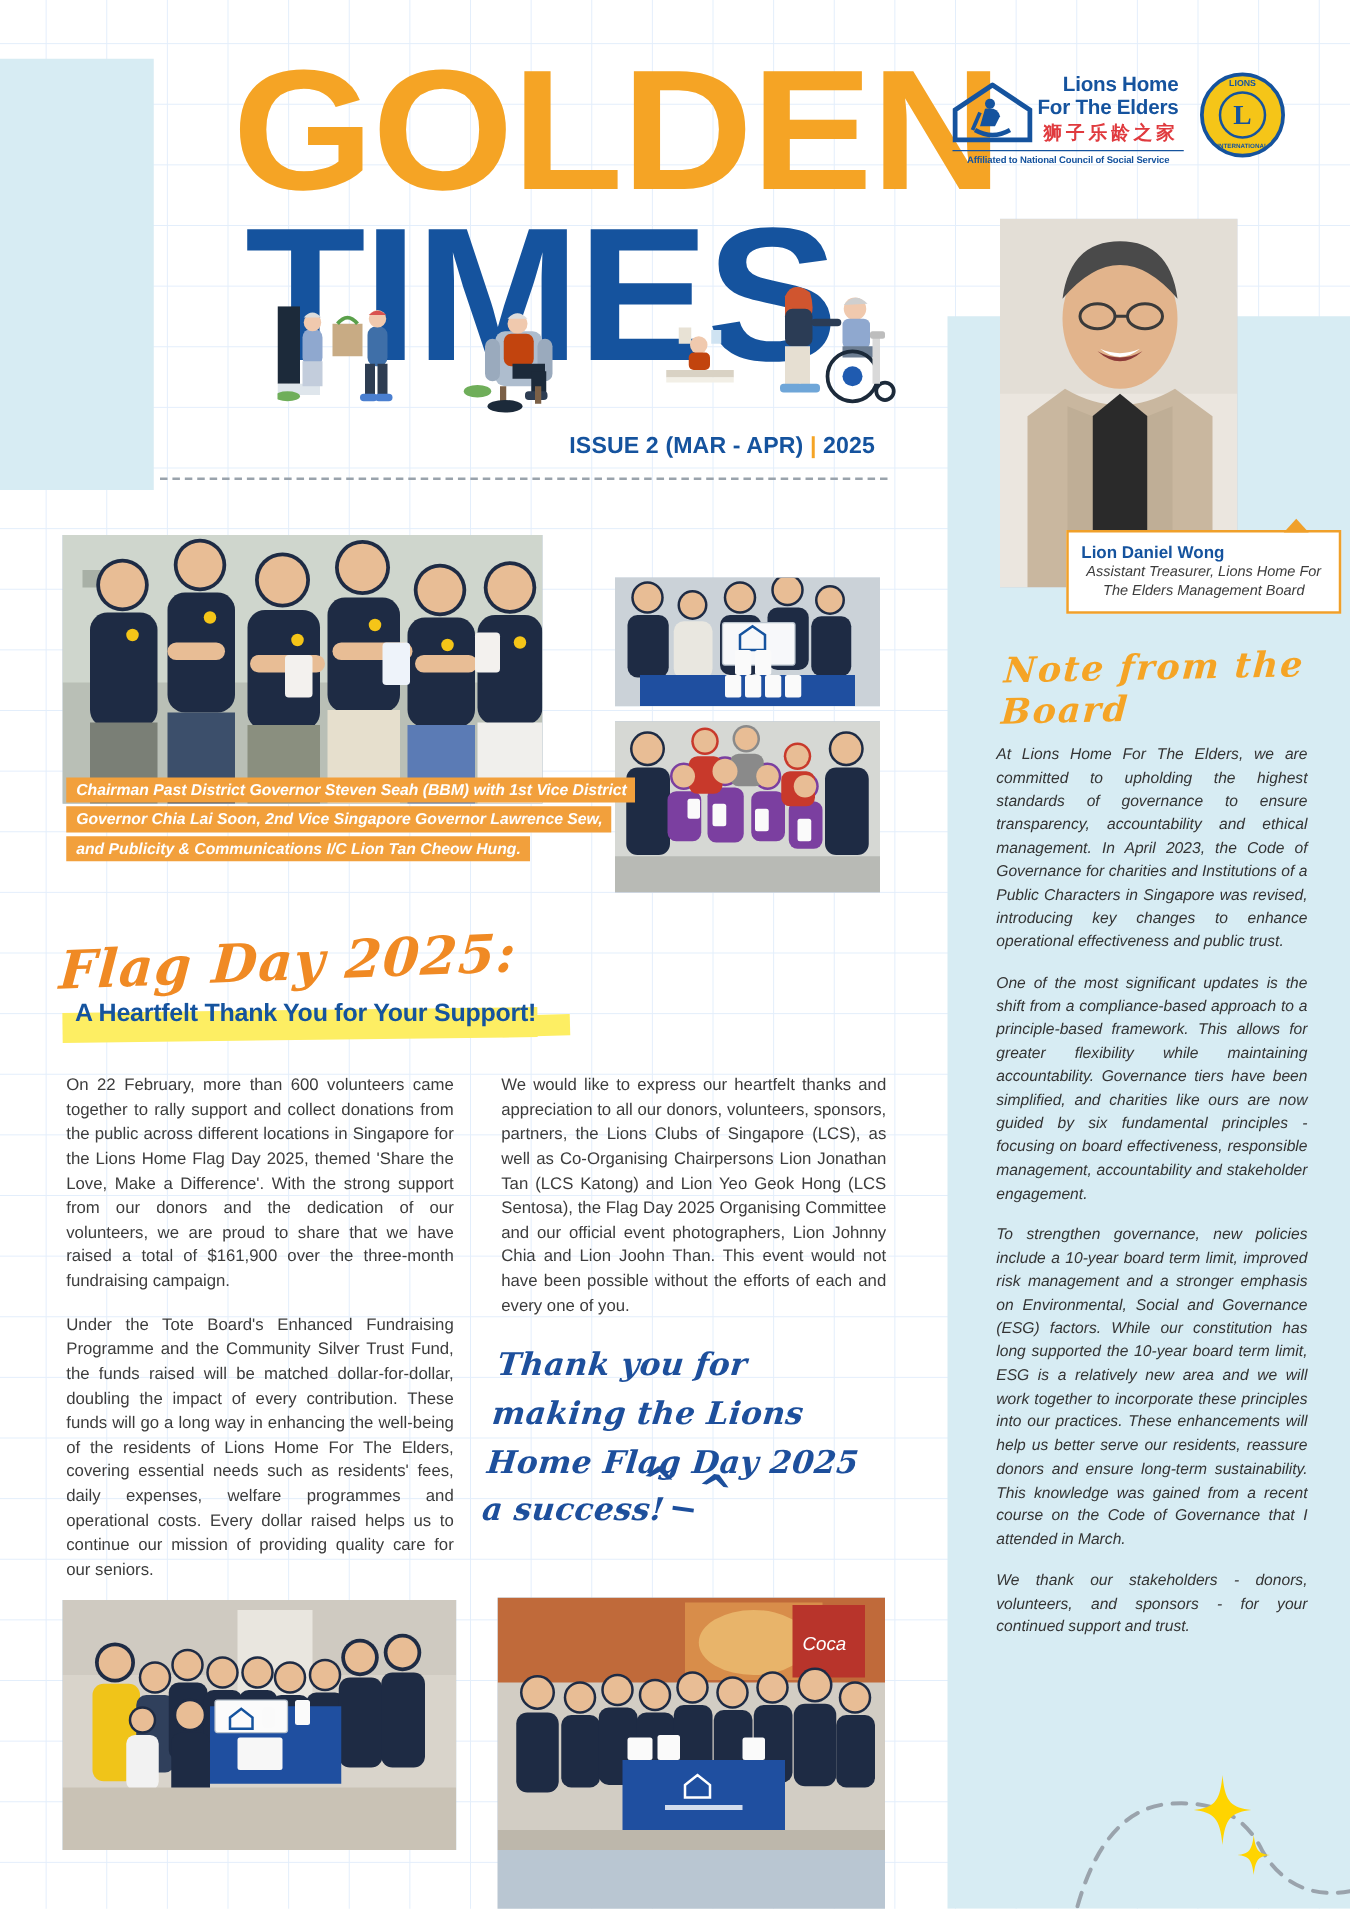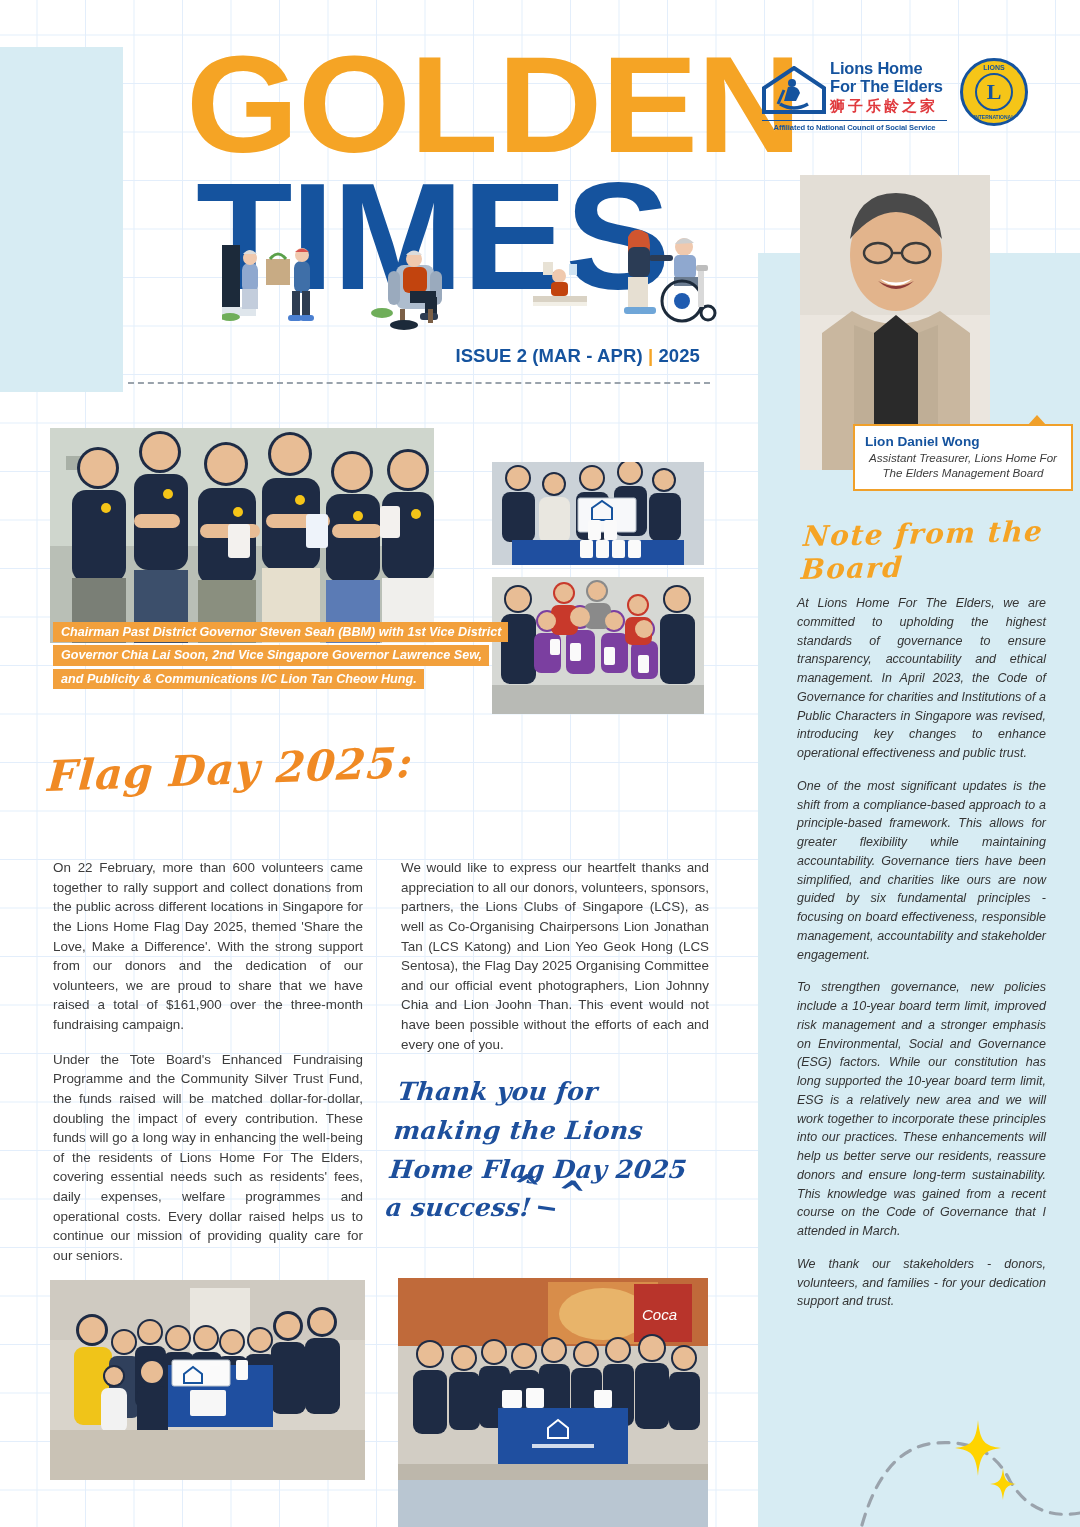--- a/index.html
+++ b/index.html
@@ -66,7 +66,7 @@
   .lh-logo-icon{
     position:absolute;left:0;top:8px;width:64px;height:48px;
   }
-  .lh-text{position:absolute;left:68px;top:2px;}
+  .lh-text{position:absolute;left:68px;top:2px;text-align:right;}
   .lh-line1{font-size:16.5px;font-weight:bold;color:#15539e;line-height:1.08;letter-spacing:-.2px;}
   .lh-cn{font-size:15px;font-weight:bold;color:#e03a3e;letter-spacing:3px;margin-top:1px;}
   .lh-affil{

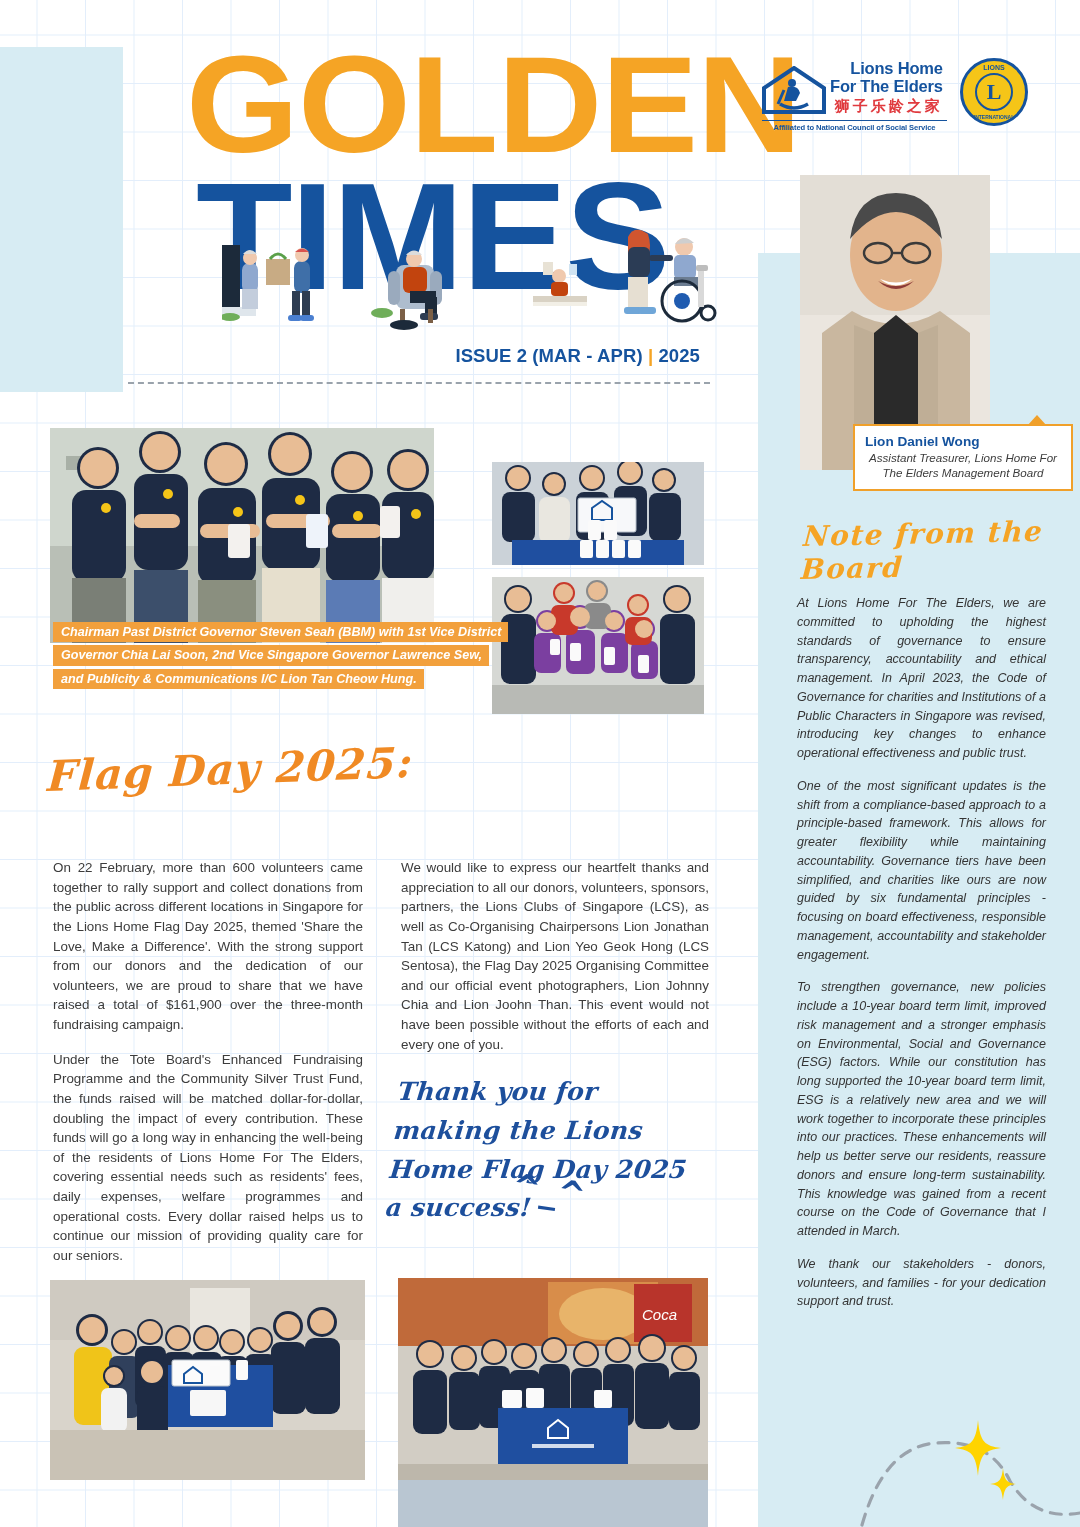--- a/index.html
+++ b/index.html
@@ -438,6 +438,11 @@
   </div>
 
   <div class="flagday-script">Flag Day 2025:</div>
+  <div class="flagday-sub-wrap">
+    <div class="hl-bar"></div>
+    <div class="hl-bar2"></div>
+    <div class="flagday-sub">A Heartfelt Thank You for Your Support!</div>
+  </div>
 
   <div class="col col-left">
     <p>On 22 February, more than 600 volunteers came together to rally support and collect donations from the public across different locations in Singapore for the Lions Home Flag Day 2025, themed 'Share the Love, Make a Difference'. With the strong support from our donors and the dedication of our volunteers, we are proud to share that we have raised a total of $161,900 over the three-month fundraising campaign.</p>

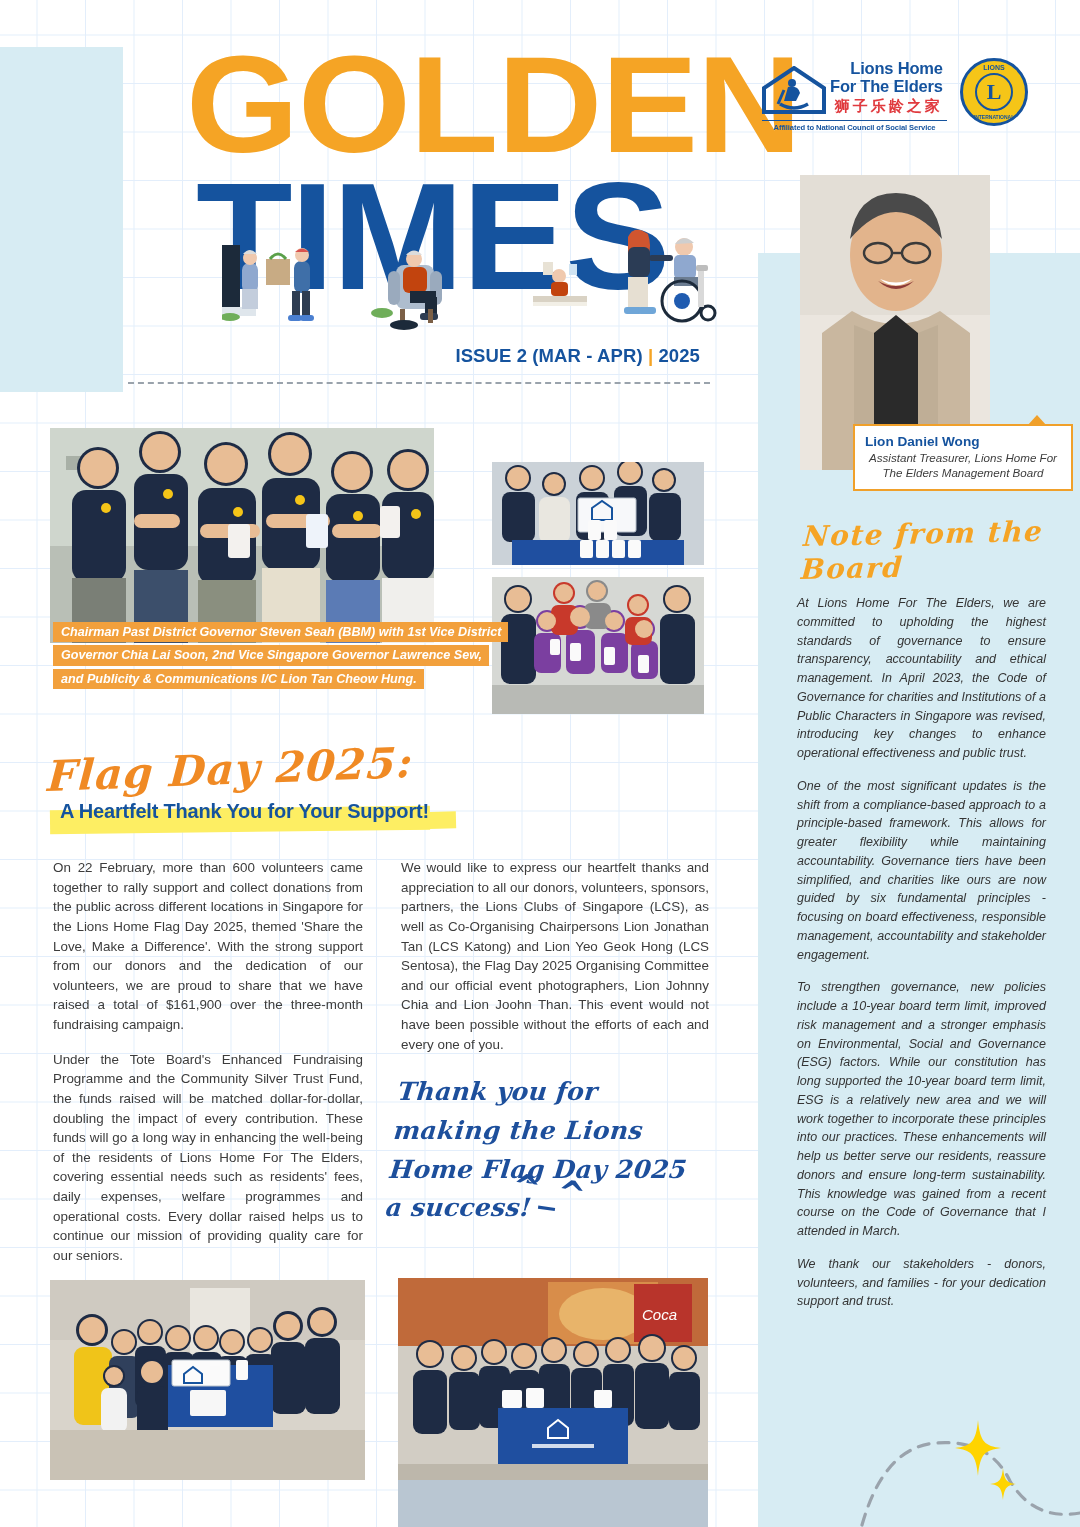--- a/index.html
+++ b/index.html
@@ -591,7 +591,7 @@
     <p>At Lions Home For The Elders, we are committed to upholding the highest standards of governance to ensure transparency, accountability and ethical management. In April 2023, the Code of Governance for charities and Institutions of a Public Characters in Singapore was revised, introducing key changes to enhance operational effectiveness and public trust.</p>
     <p>One of the most significant updates is the shift from a compliance-based approach to a principle-based framework. This allows for greater flexibility while maintaining accountability. Governance tiers have been simplified, and charities like ours are now guided by six fundamental principles - focusing on board effectiveness, responsible management, accountability and stakeholder engagement.</p>
     <p>To strengthen governance, new policies include a 10-year board term limit, improved risk management and a stronger emphasis on Environmental, Social and Governance (ESG) factors. While our constitution has long supported the 10-year board term limit, ESG is a relatively new area and we will work together to incorporate these principles into our practices. These enhancements will help us better serve our residents, reassure donors and ensure long-term sustainability. This knowledge was gained from a recent course on the Code of Governance that I attended in March.</p>
-    <p>We thank our stakeholders - donors, volunteers, and families - for your dedication support and trust.</p>
+    <p>We thank our stakeholders - donors, volunteers, and sponsors - for your continued support and trust.</p>
   </div>
 
   <div class="sparkle" style="left:850px;top:1395px;">

